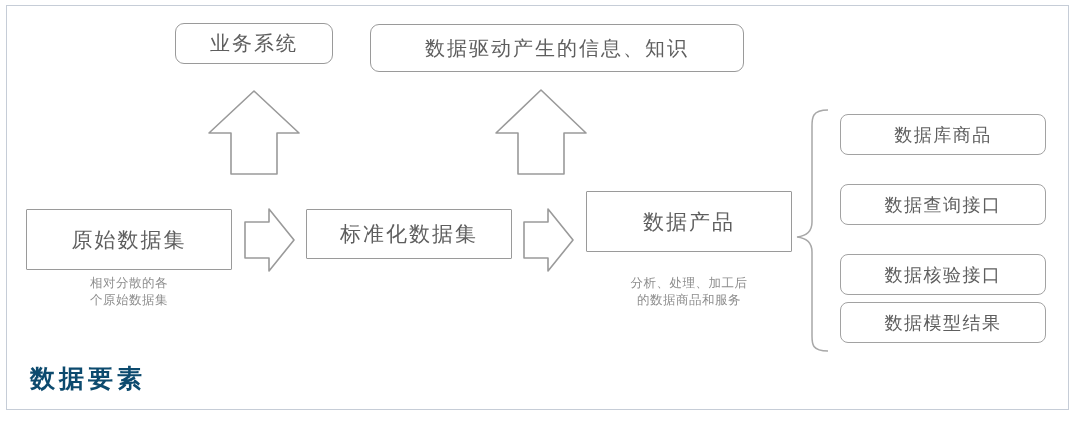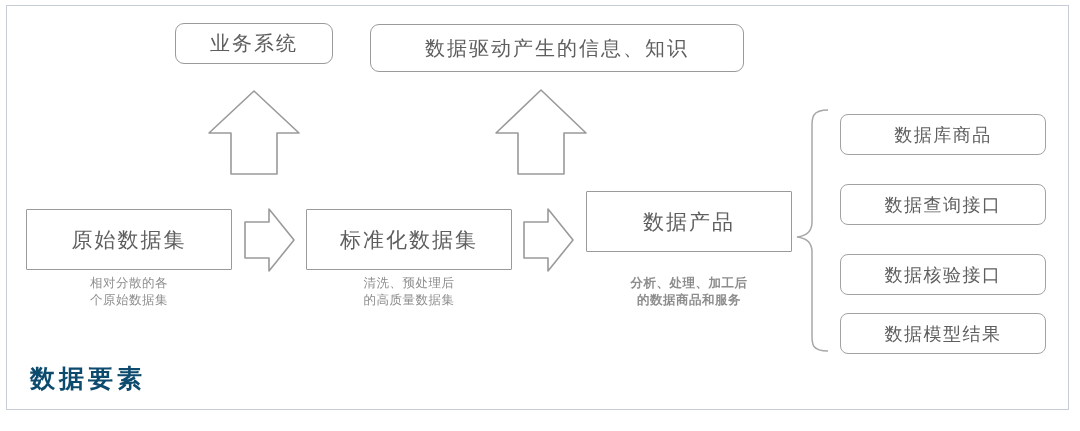--- a/index.html
+++ b/index.html
@@ -149,7 +149,7 @@
   <div class="caption" style="left:26px; top:274px; width:206px;text-align:center;">相对分散的各
 个原始数据集</div>
 
-  <div class="rbox main" style="left:306px; top:209px; width:206px; height:61px;">
+  <div class="rbox main" style="left:306px; top:209px; width:206px; height:50px;">
     <span>标准化数据集</span>
   </div>
   <div class="caption" style="left:306px; top:274px; width:206px;">清洗、预处理后

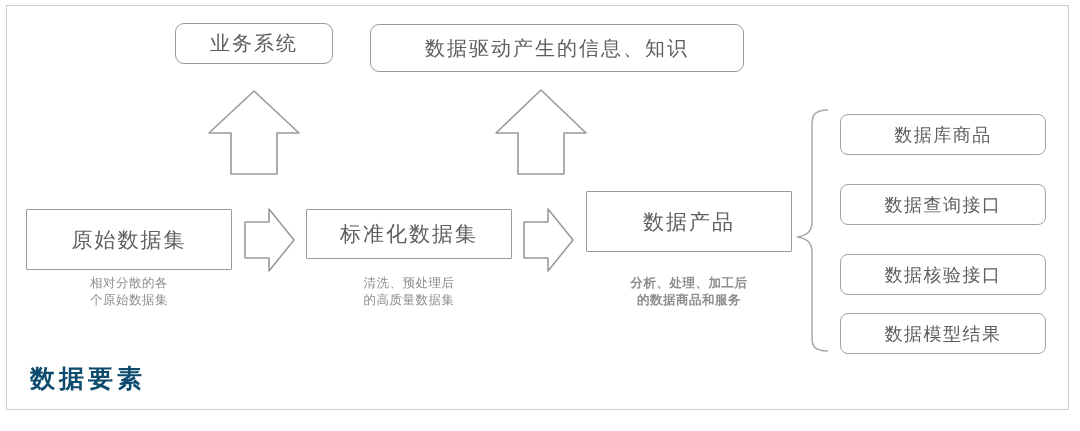--- a/index.html
+++ b/index.html
@@ -152,8 +152,6 @@
   <div class="rbox main" style="left:306px; top:209px; width:206px; height:50px;">
     <span>标准化数据集</span>
   </div>
-  <div class="caption" style="left:306px; top:274px; width:206px;">清洗、预处理后
-的高质量数据集</div>
 
   <div class="rbox main" style="left:586px; top:191px; width:206px; height:61px;">
     <span>数据产品</span>

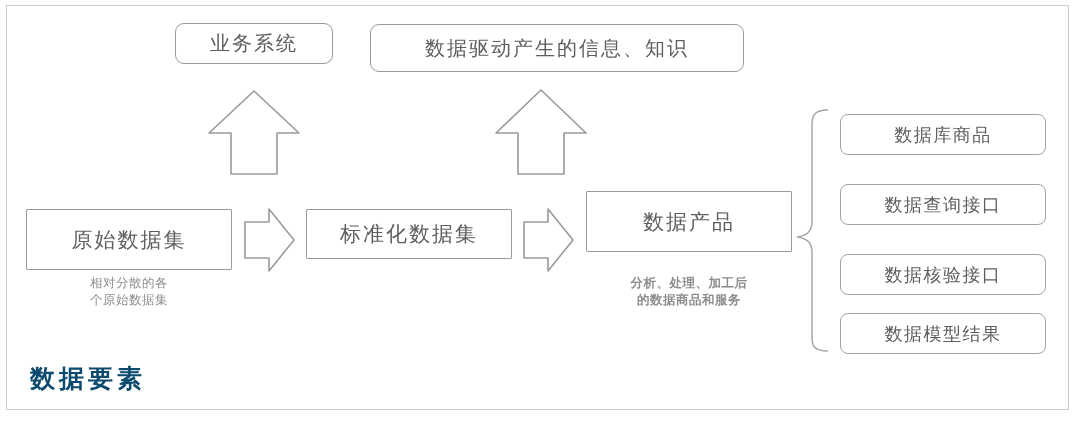--- a/index.html
+++ b/index.html
@@ -156,7 +156,7 @@
   <div class="rbox main" style="left:586px; top:191px; width:206px; height:61px;">
     <span>数据产品</span>
   </div>
-  <div class="caption" style="left:578px; top:274px; width:222px;font-weight:bold;">分析、处理、加工后
+  <div class="caption" style="left:578px; top:274px; width:222px;">分析、处理、加工后
 的数据商品和服务</div>
 
   <div class="rbox side" style="left:840px; top:114px; width:206px; height:41px;">

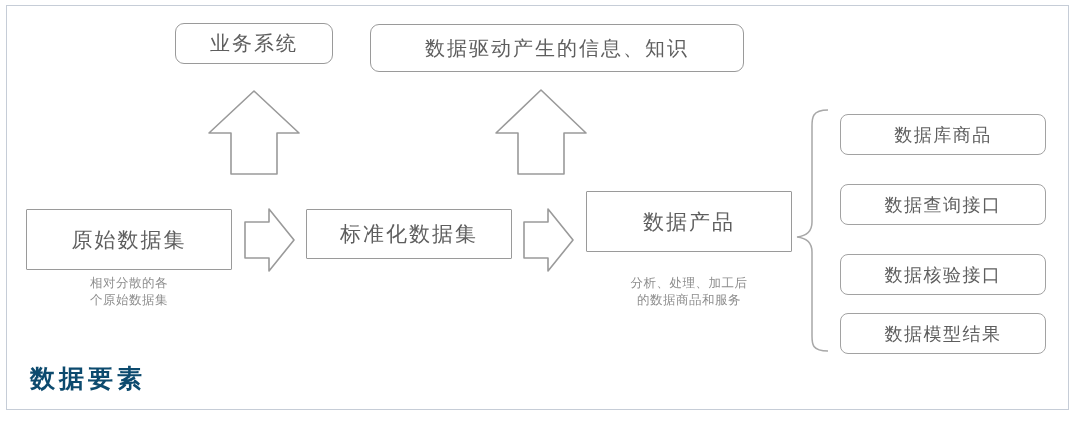--- a/index.html
+++ b/index.html
@@ -171,7 +171,7 @@
     <span>数据查询接口</span>
   </div>
 
-  <div class="rbox side" style="left:840px; top:313px; width:206px; height:41px;">
+  <div class="rbox side" style="left:840px; top:302px; width:206px; height:41px;">
     <span>数据模型结果</span>
   </div>
 

